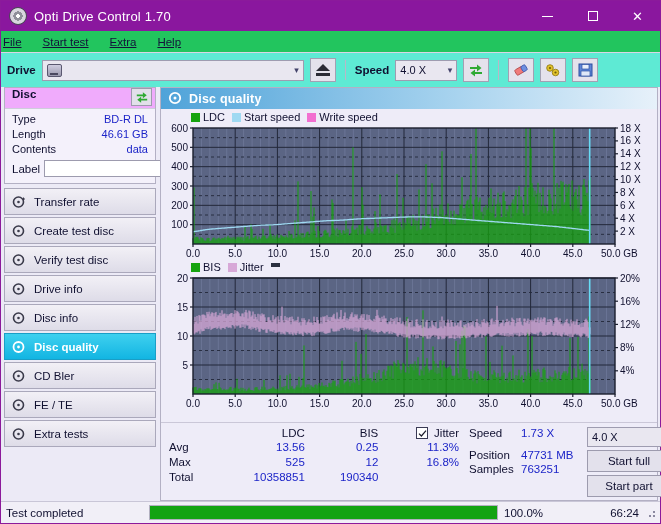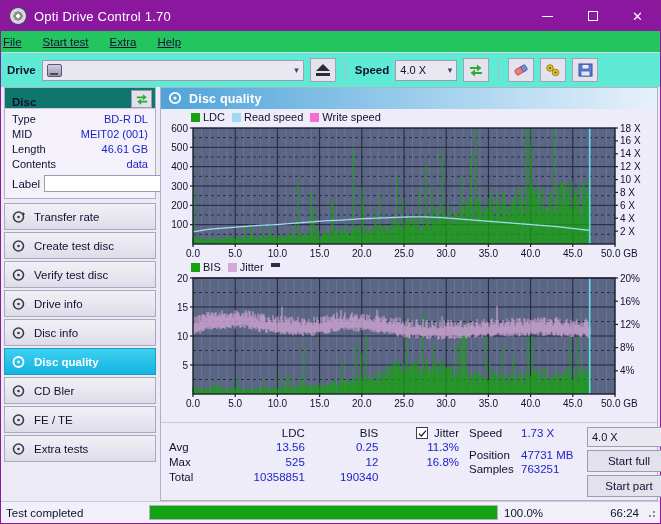--- a/index.html
+++ b/index.html
@@ -75,8 +75,8 @@
   .sidebar { width:152px;flex:0 0 152px;display:flex;flex-direction:column; }
   .disc-panel { border:1px solid #b3b0c4; background:#f4f1fb; }
   .disc-head {
-    display:flex;align-items:flex-end;height:21px;padding:0 3px 0 7px;
-    border-bottom:1px solid #cfccdc;background:#0f766e;
+    display:flex;align-items:flex-start;height:21px;padding:0 3px 0 7px;
+    border-bottom:1px solid #cfccdc;background:#f0abfc;
   }
   .disc-head b { font-size:11.5px;color:#101030;}
   .refresh-btn{

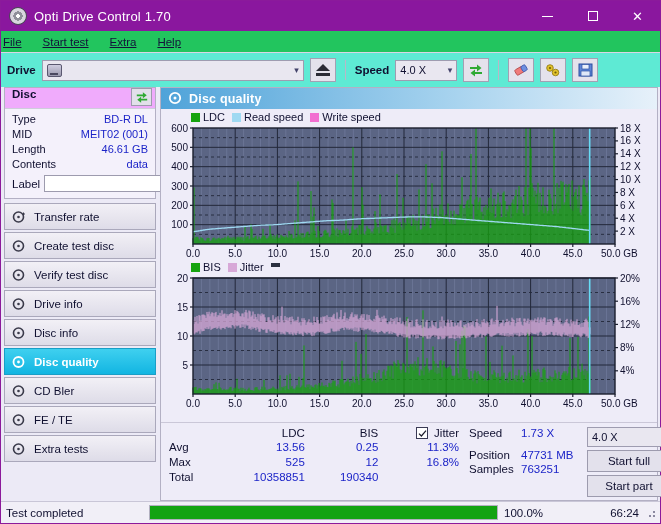--- a/index.html
+++ b/index.html
@@ -385,7 +385,7 @@
             </span>
             <span class="li">
               <i class="sw" style="background:#9fd9f2"></i>
-              <span>Read speed</span>
+              <span>Start speed</span>
             </span>
             <span class="li">
               <i class="sw" style="background:#f26fd0"></i>

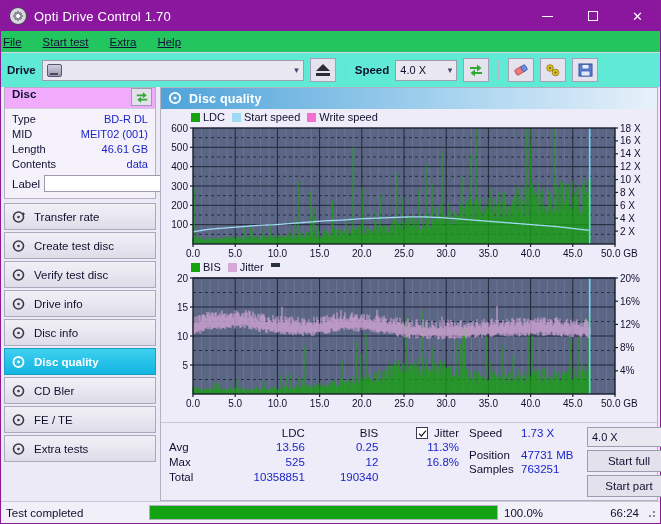--- a/index.html
+++ b/index.html
@@ -253,10 +253,6 @@
           <div class="drow">
             <span class="k">Type</span>
             <span class="v">BD-R DL</span>
-          </div>
-          <div class="drow">
-            <span class="k">MID</span>
-            <span class="v">MEIT02 (001)</span>
           </div>
           <div class="drow">
             <span class="k">Length</span>

